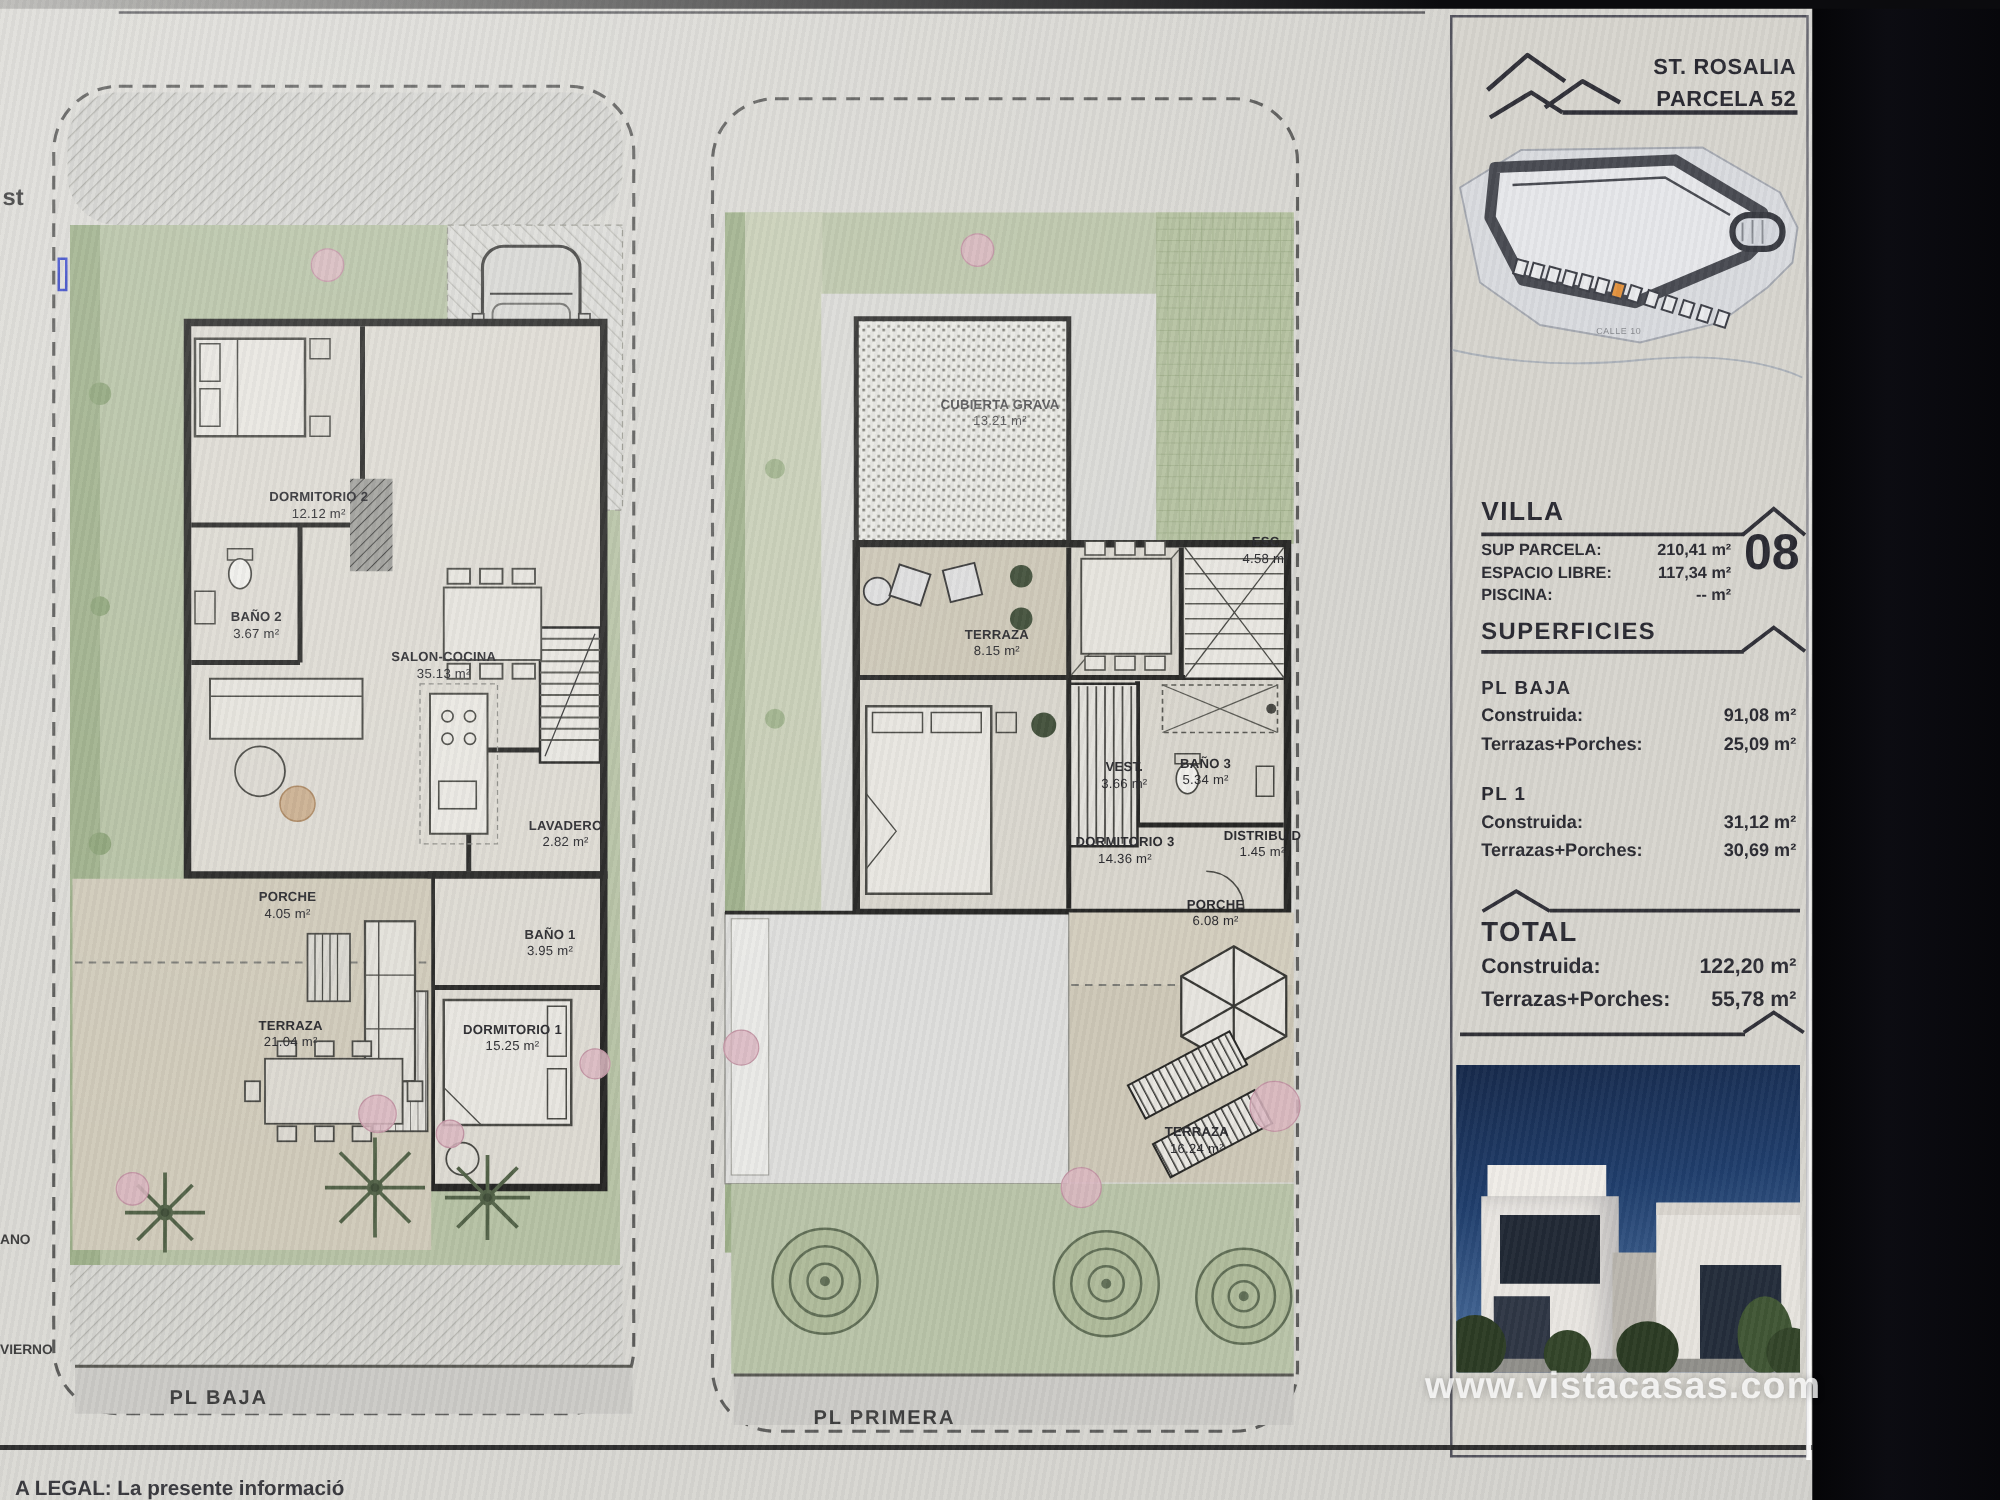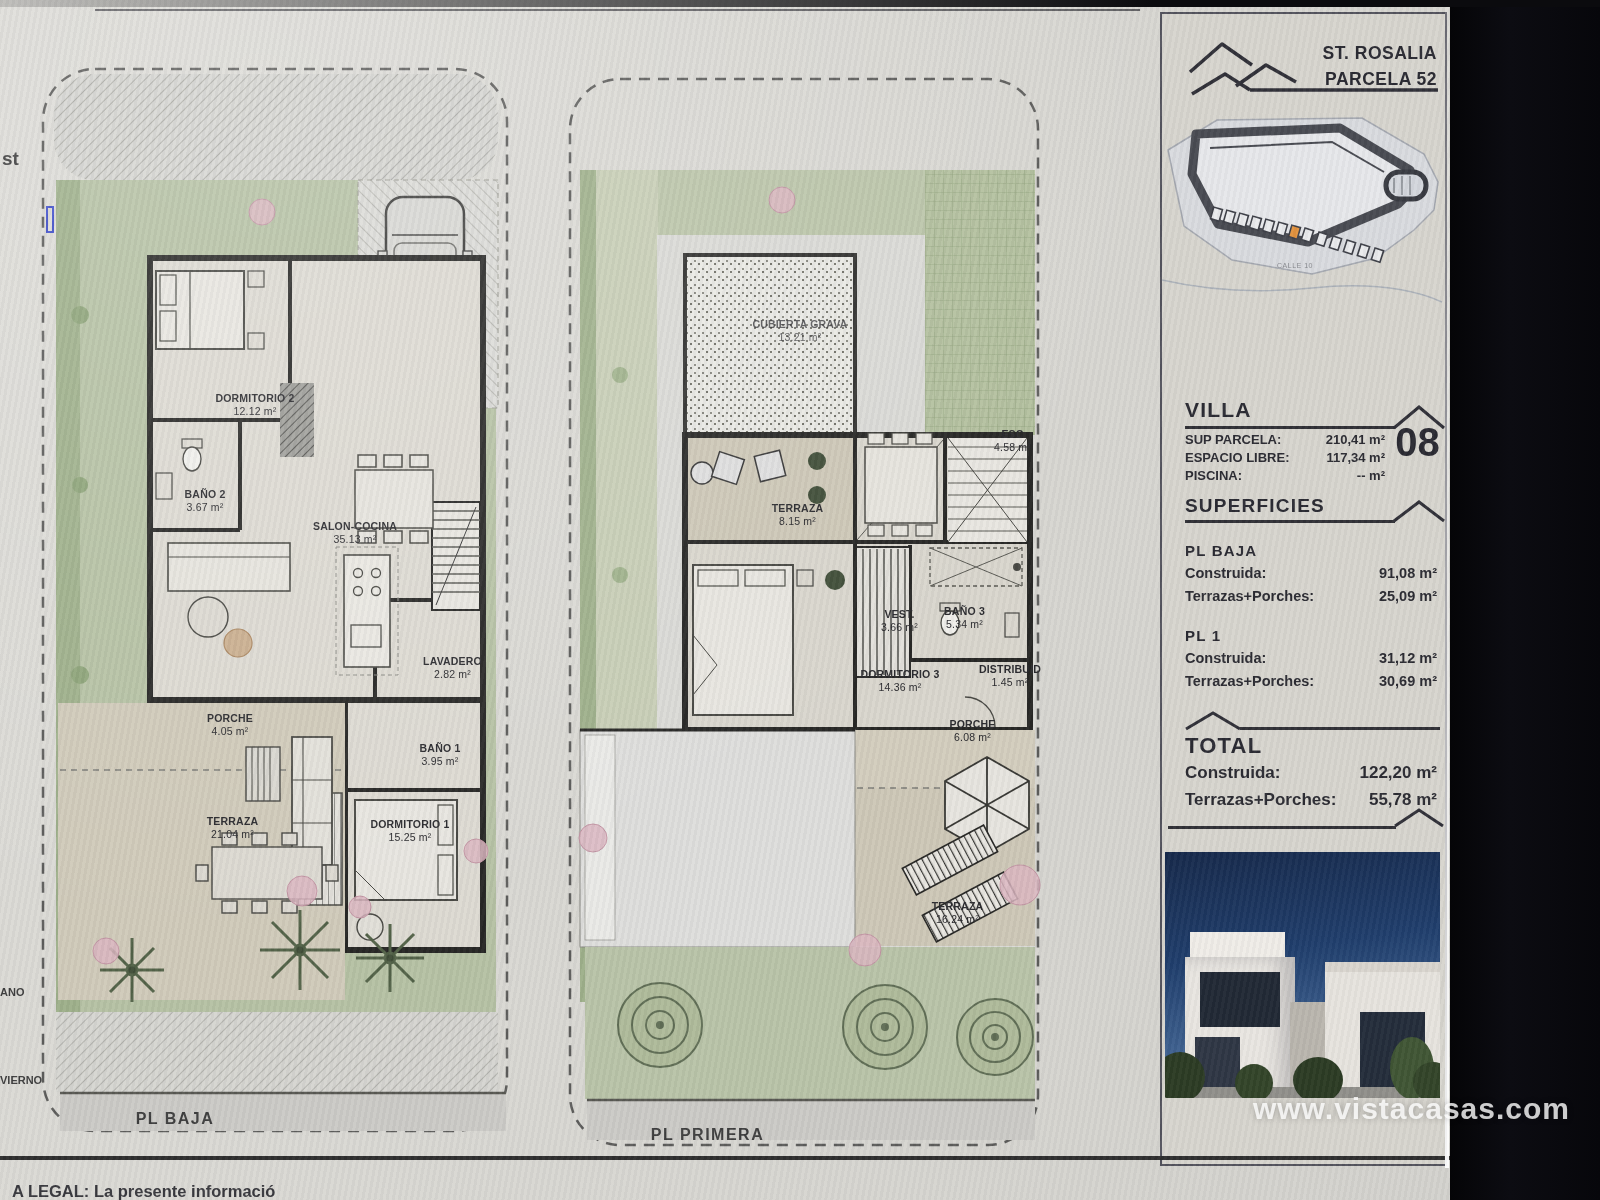--- a/index.html
+++ b/index.html
@@ -25,7 +25,7 @@
        color:#27272e;font-weight:700;}
   .row .v{text-align:right;}
   .frag{position:absolute;color:#3a3a3a;font-weight:600;}
-  .wm{position:absolute;left:1140px;top:1092px;width:430px;text-align:right;
+  .wm{position:absolute;left:1140px;top:1092px;width:430px;text-align:left;
       font-size:30px;font-weight:700;letter-spacing:1px;color:rgba(255,255,255,.8);
       z-index:40;text-shadow:0 0 6px rgba(0,0,0,.25);}
   .legal{position:absolute;left:12px;top:1182px;font-size:16.5px;font-weight:600;color:#35353a;}

